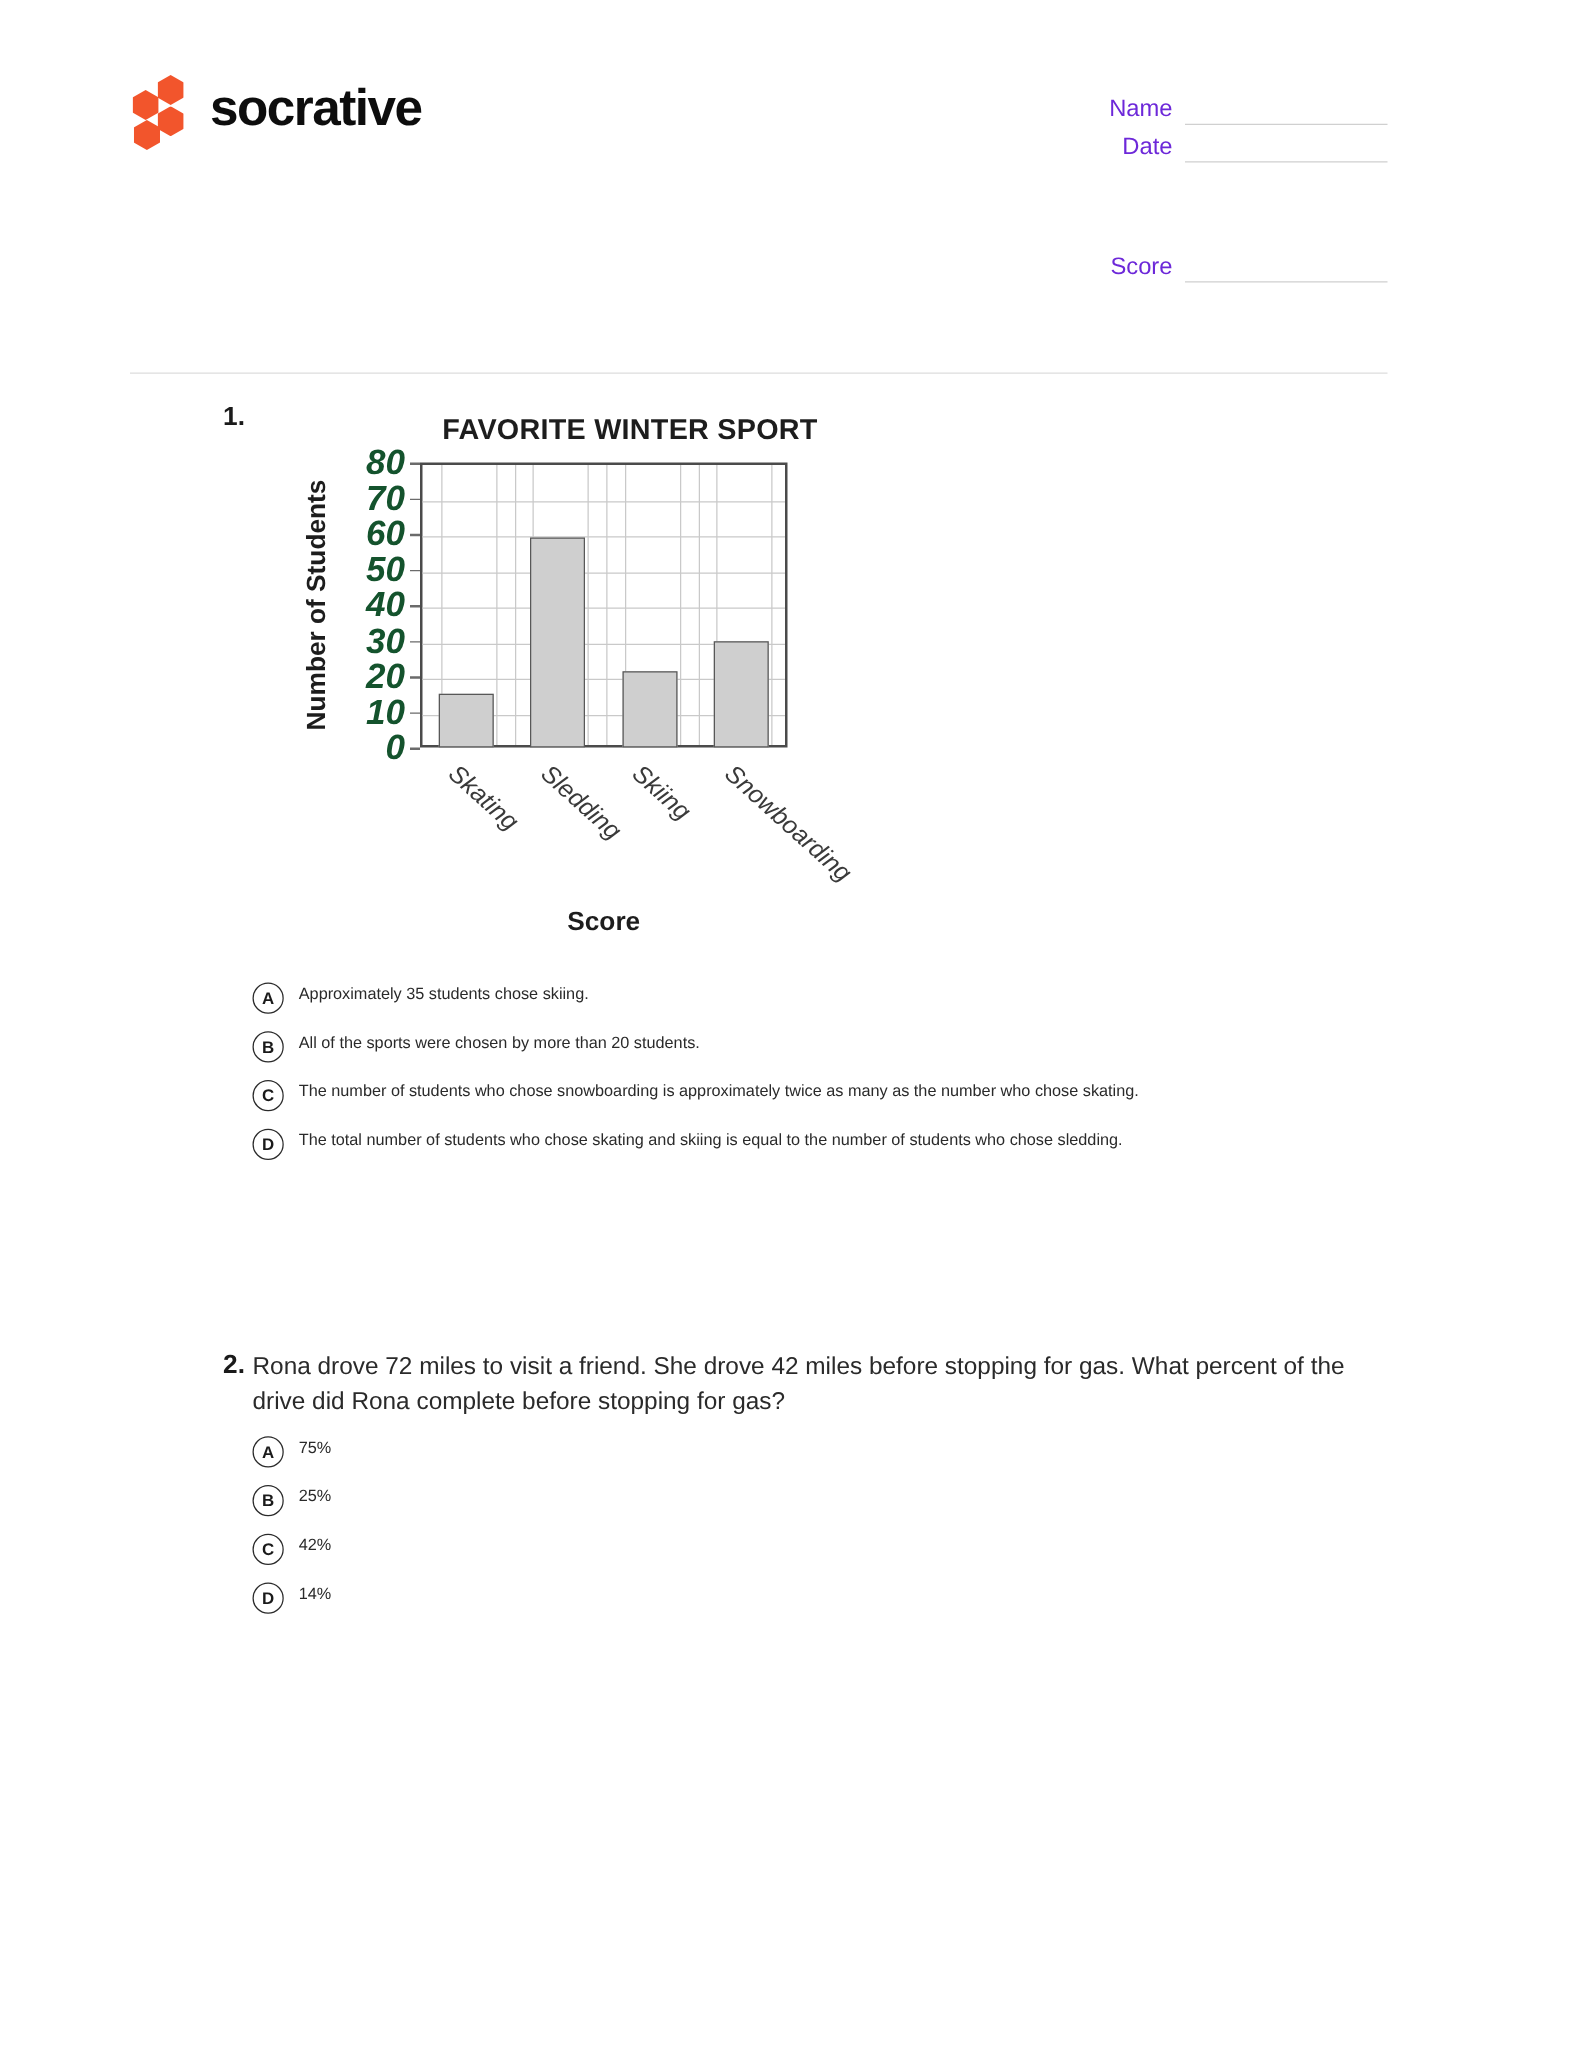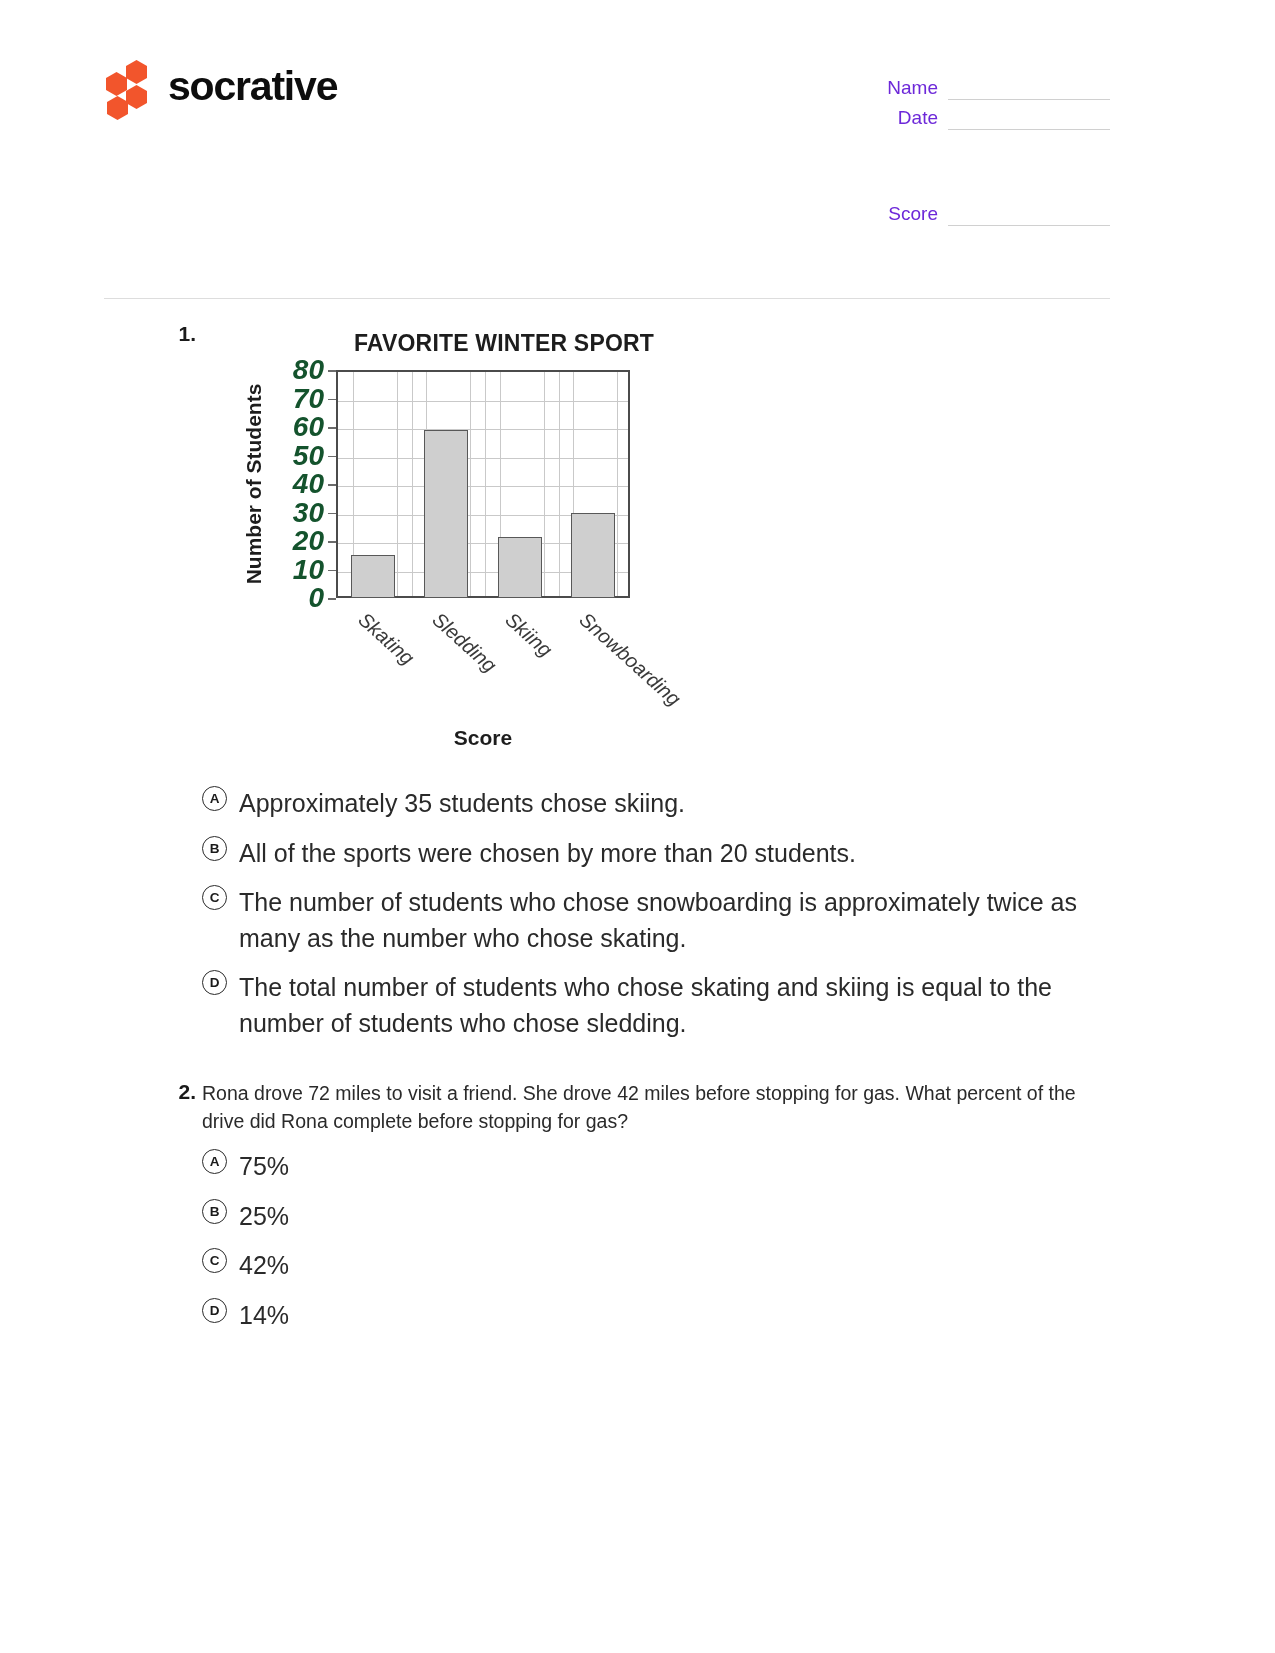--- a/index.html
+++ b/index.html
@@ -159,7 +159,7 @@
     background: #fff;
   }
   .choice-text {
-    font-size: 25px;
+    font-size: 13px;
     line-height: 1.42;
     color: #2a2a2a;
     padding-top: 1px;

